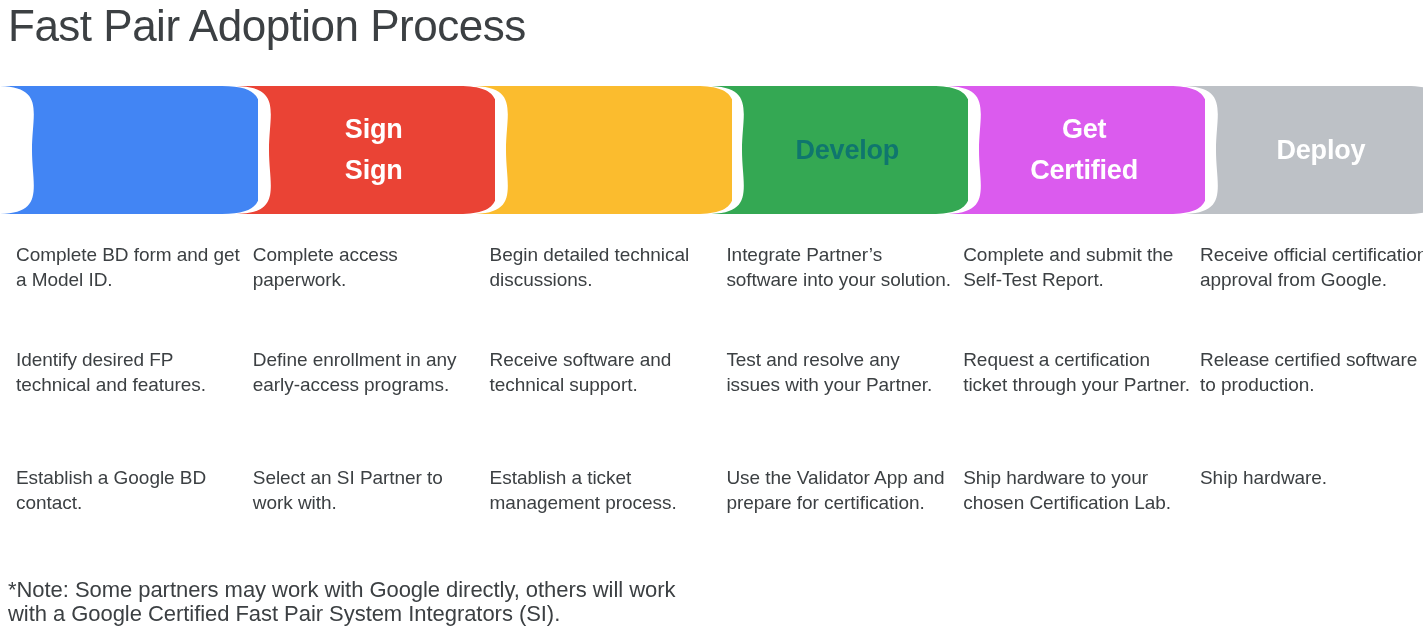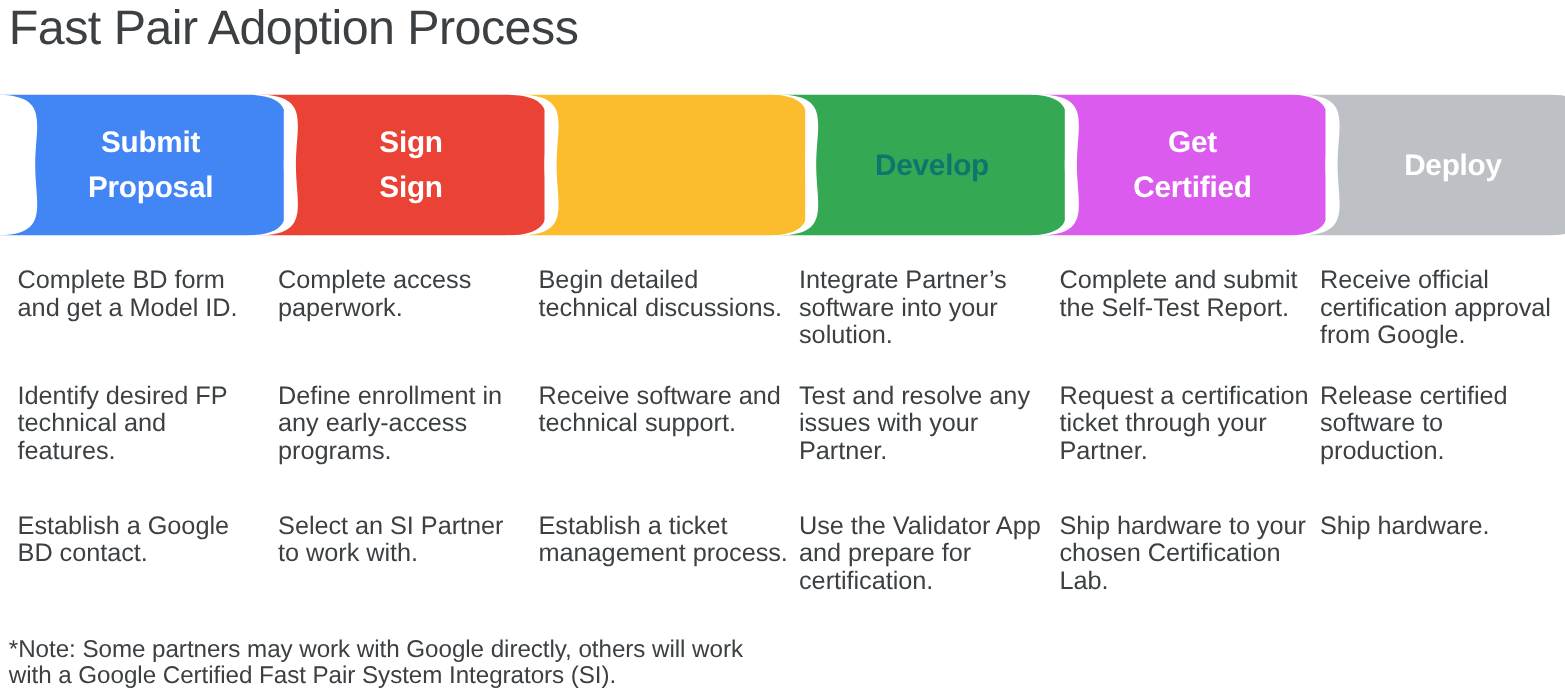--- a/index.html
+++ b/index.html
@@ -125,10 +125,6 @@
             <path d="M 0,0 L 226,0 C 278,0 262,26 262,64 C 262,102 278,128 226,128 L 0,128 C 50,128 36,102 36,64 C 36,26 50,0 0,0 Z" fill="#4285F4"></path>
           </svg>
         </div>
-        <div class="chev-label" style="color: rgb(255, 255, 255); margin-left: 19.8px;">
-          <span class="ln">Submit</span>
-          <span class="ln">Proposal</span>
-        </div>
       </div>
       <div class="chevron" style="left: 232.8px; width: 262px;">
         <div class="chev-shape">

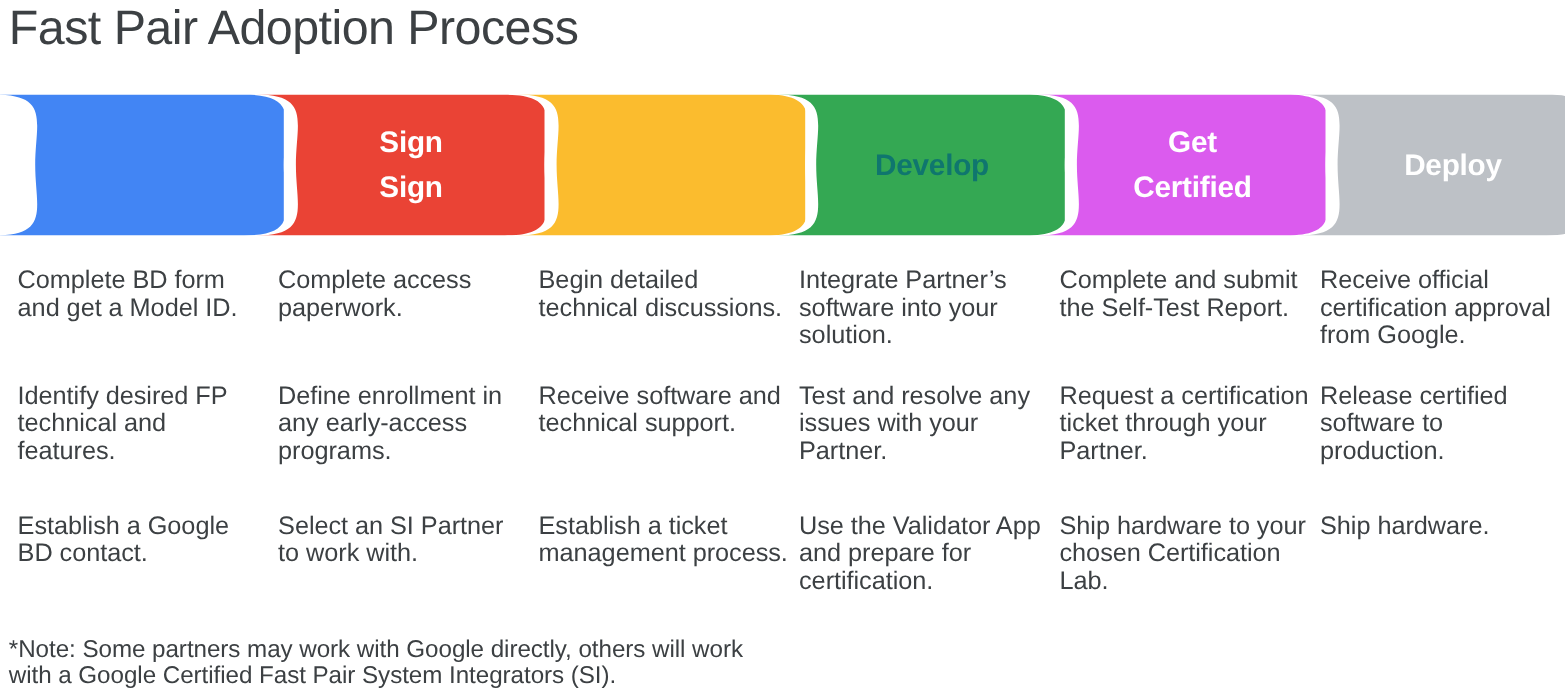--- a/index.html
+++ b/index.html
@@ -89,7 +89,7 @@
 
   .bullet {
     position: absolute;
-    font-size: 23px;
+    font-size: 19px;
     line-height: 25px;
     color: #3c4043;
     letter-spacing: -0.05px;

